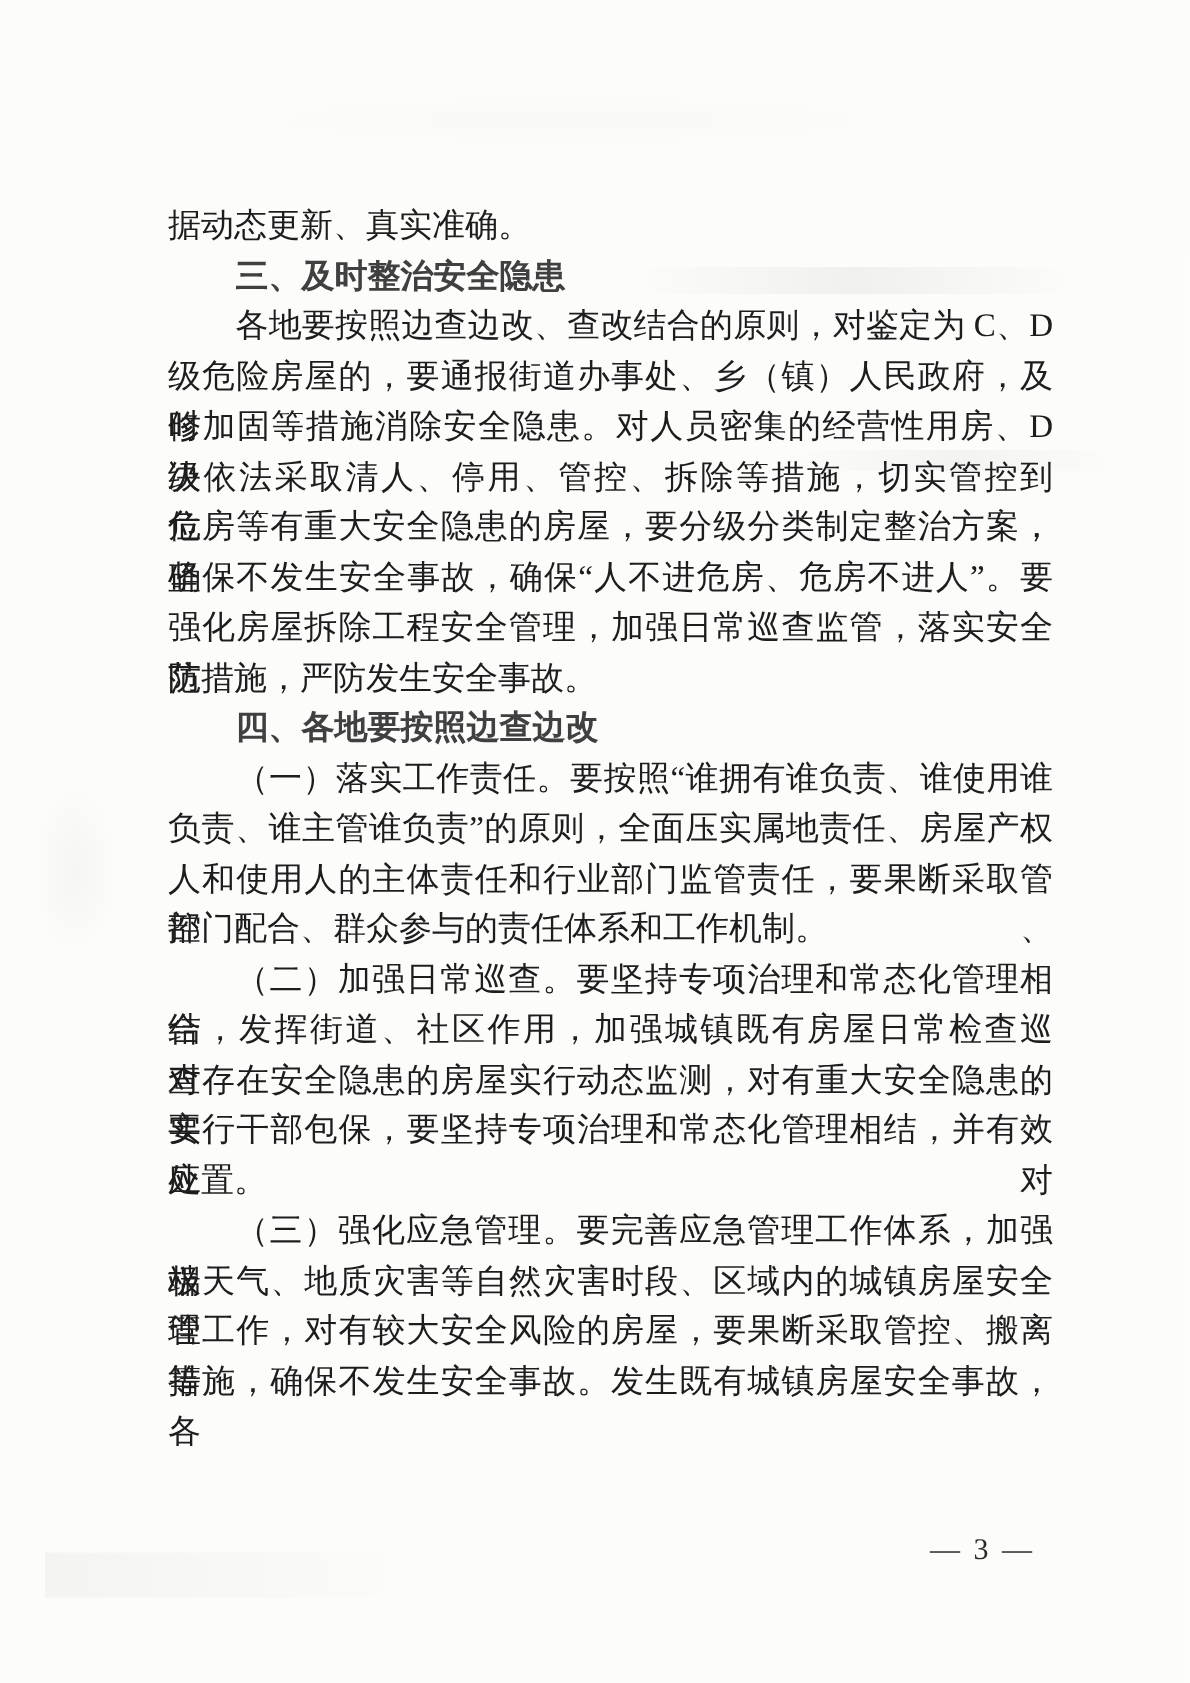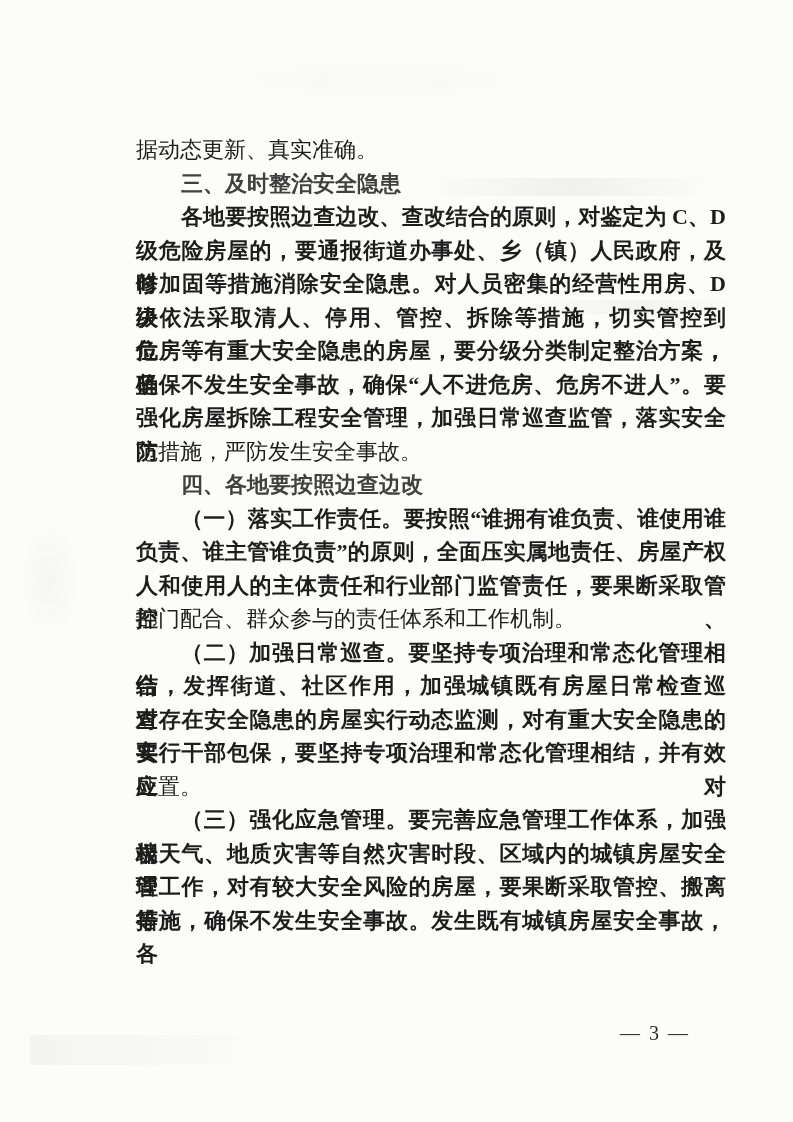--- a/index.html
+++ b/index.html
@@ -27,7 +27,6 @@
     position:absolute;
     left:112px;top:133px;
     width:590px;
-    margin-left:24px;
   }
   .line{
     font-size:22px;

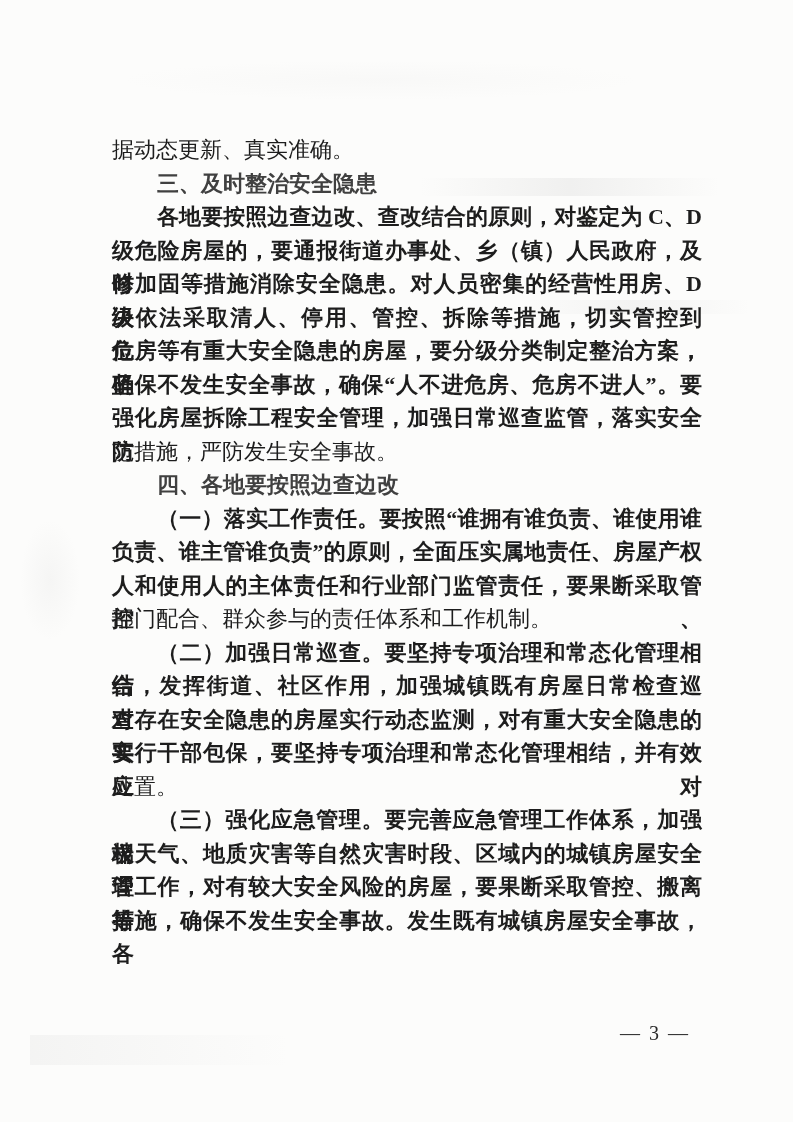--- a/index.html
+++ b/index.html
@@ -37,7 +37,7 @@
     text-align-last:left;
     overflow:visible;
   }
-  .line.fill{text-align-last:justify;font-weight:bold;}
+  .line.fill{text-align-last:justify;}
   .line.indent{text-indent:45px;}
   .line.heading{
     font-family:"Liberation Sans","DejaVu Sans",sans-serif;

